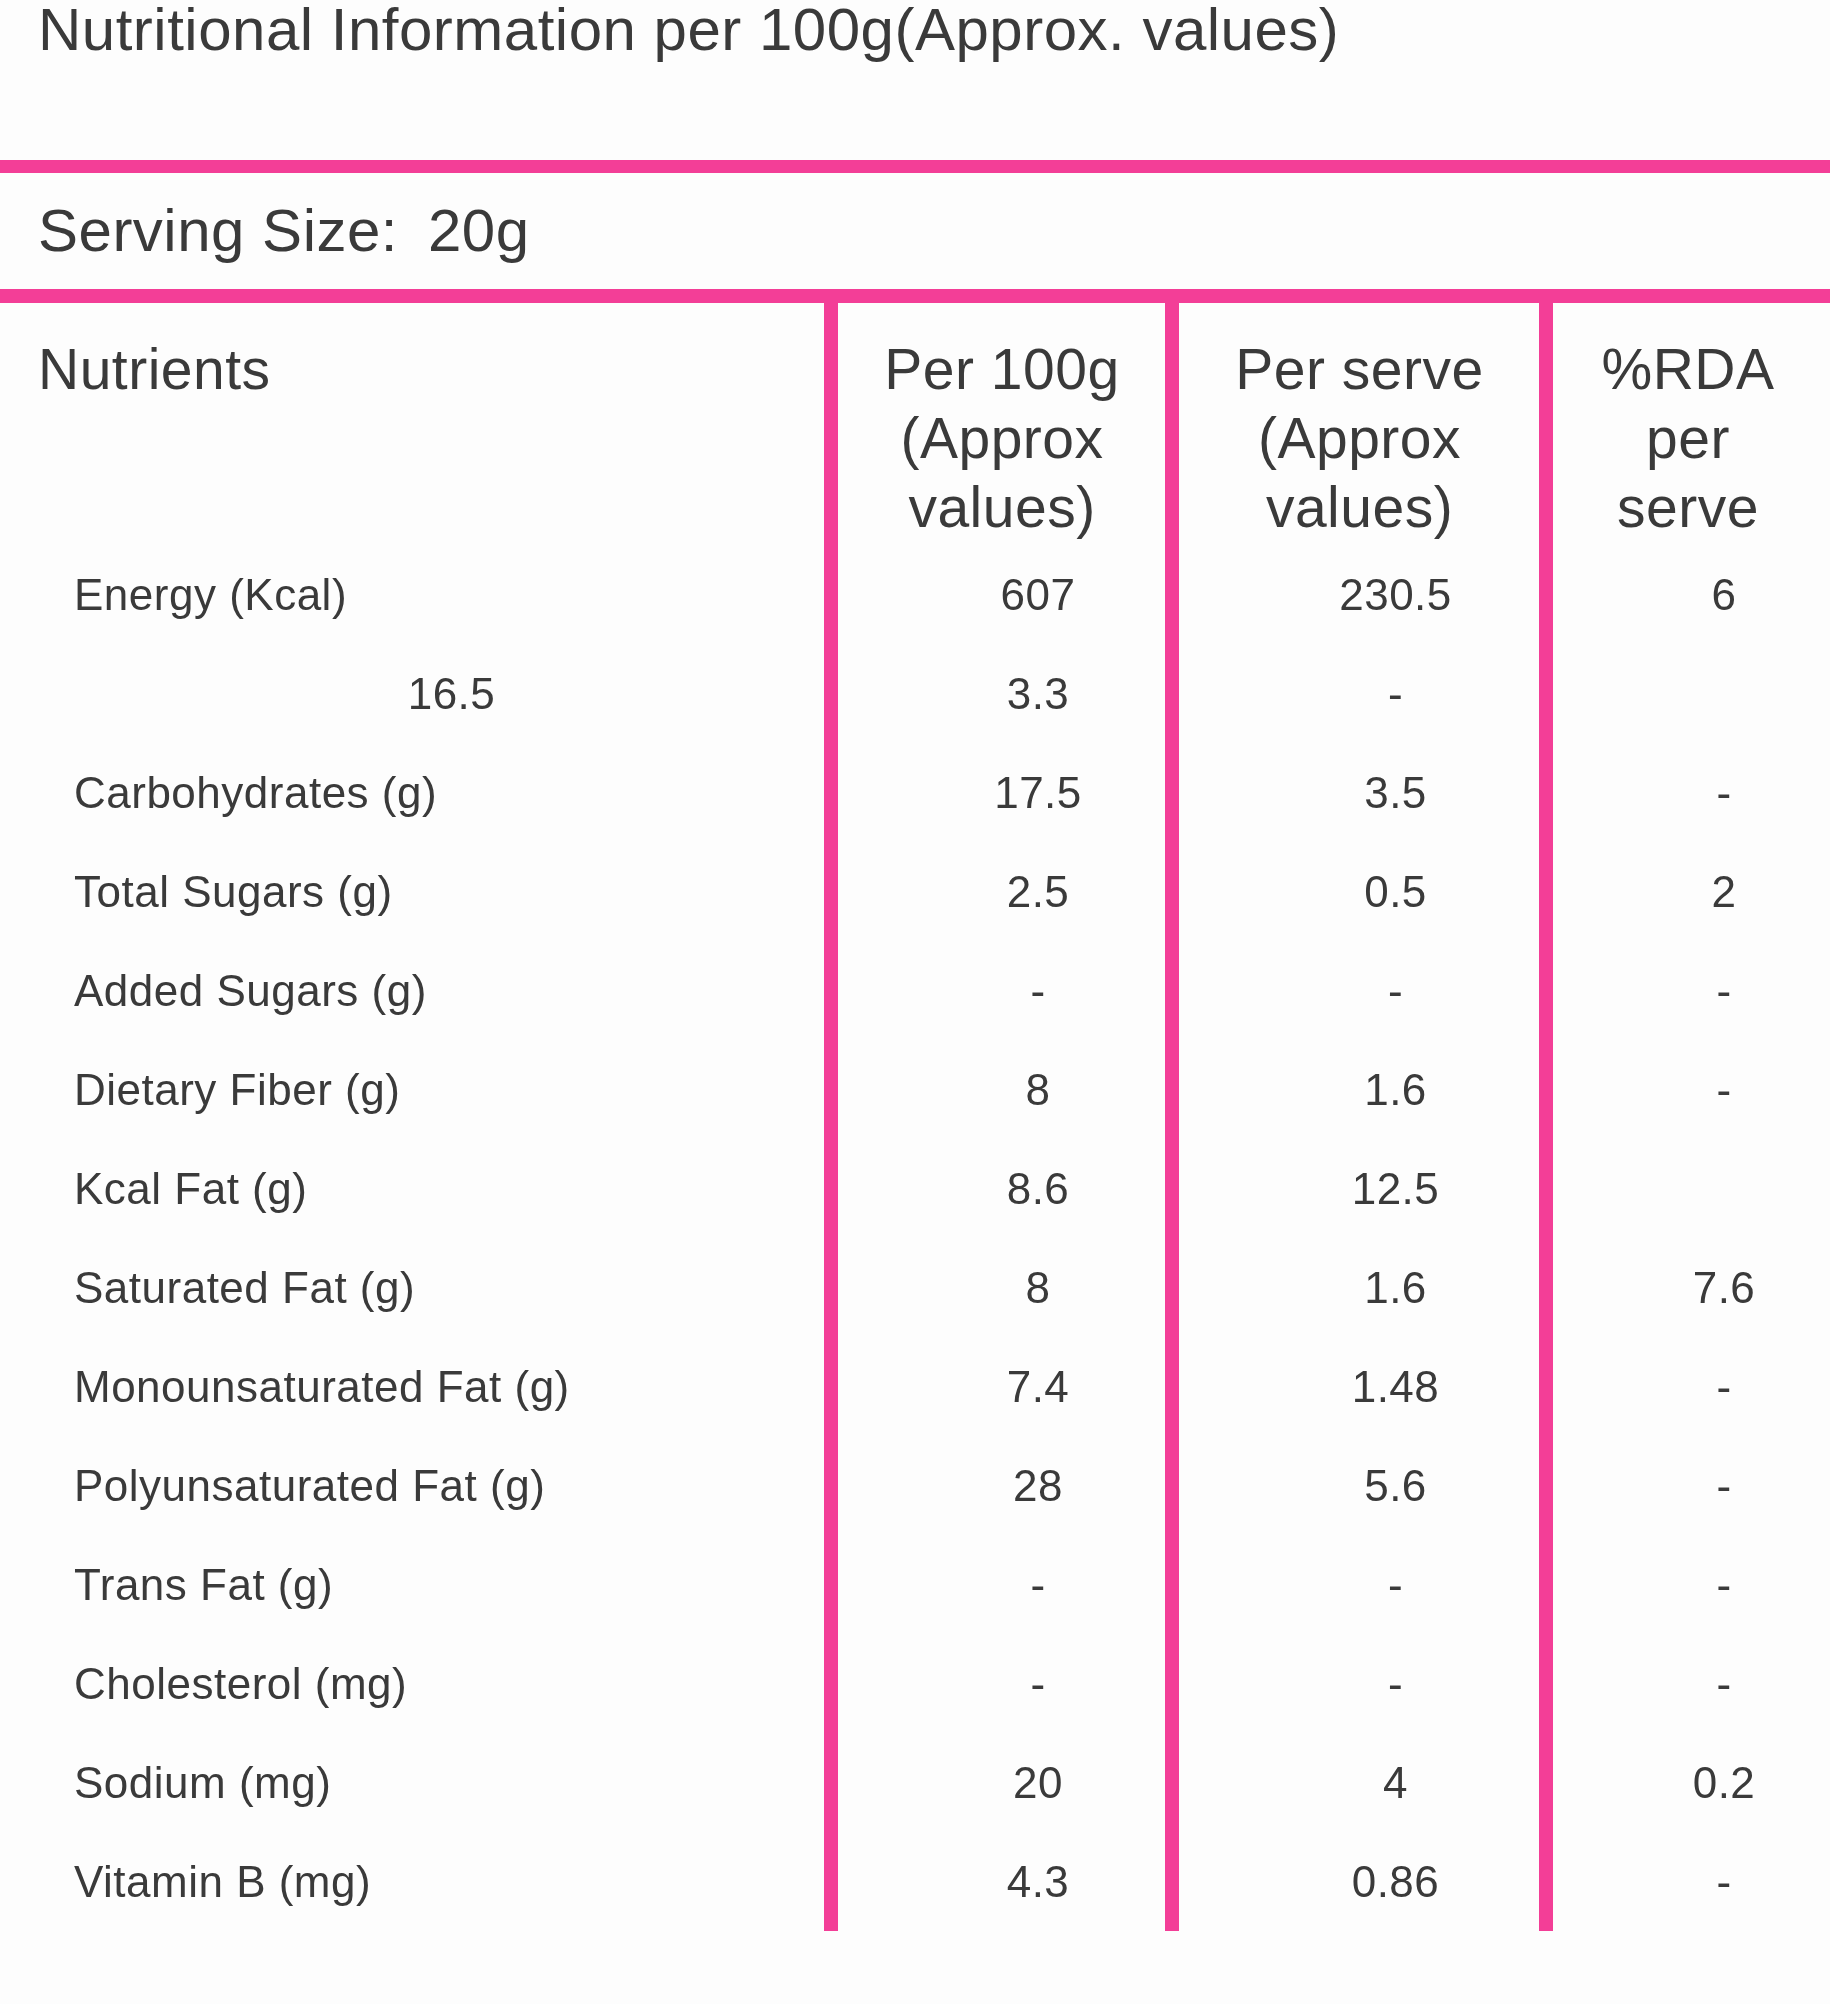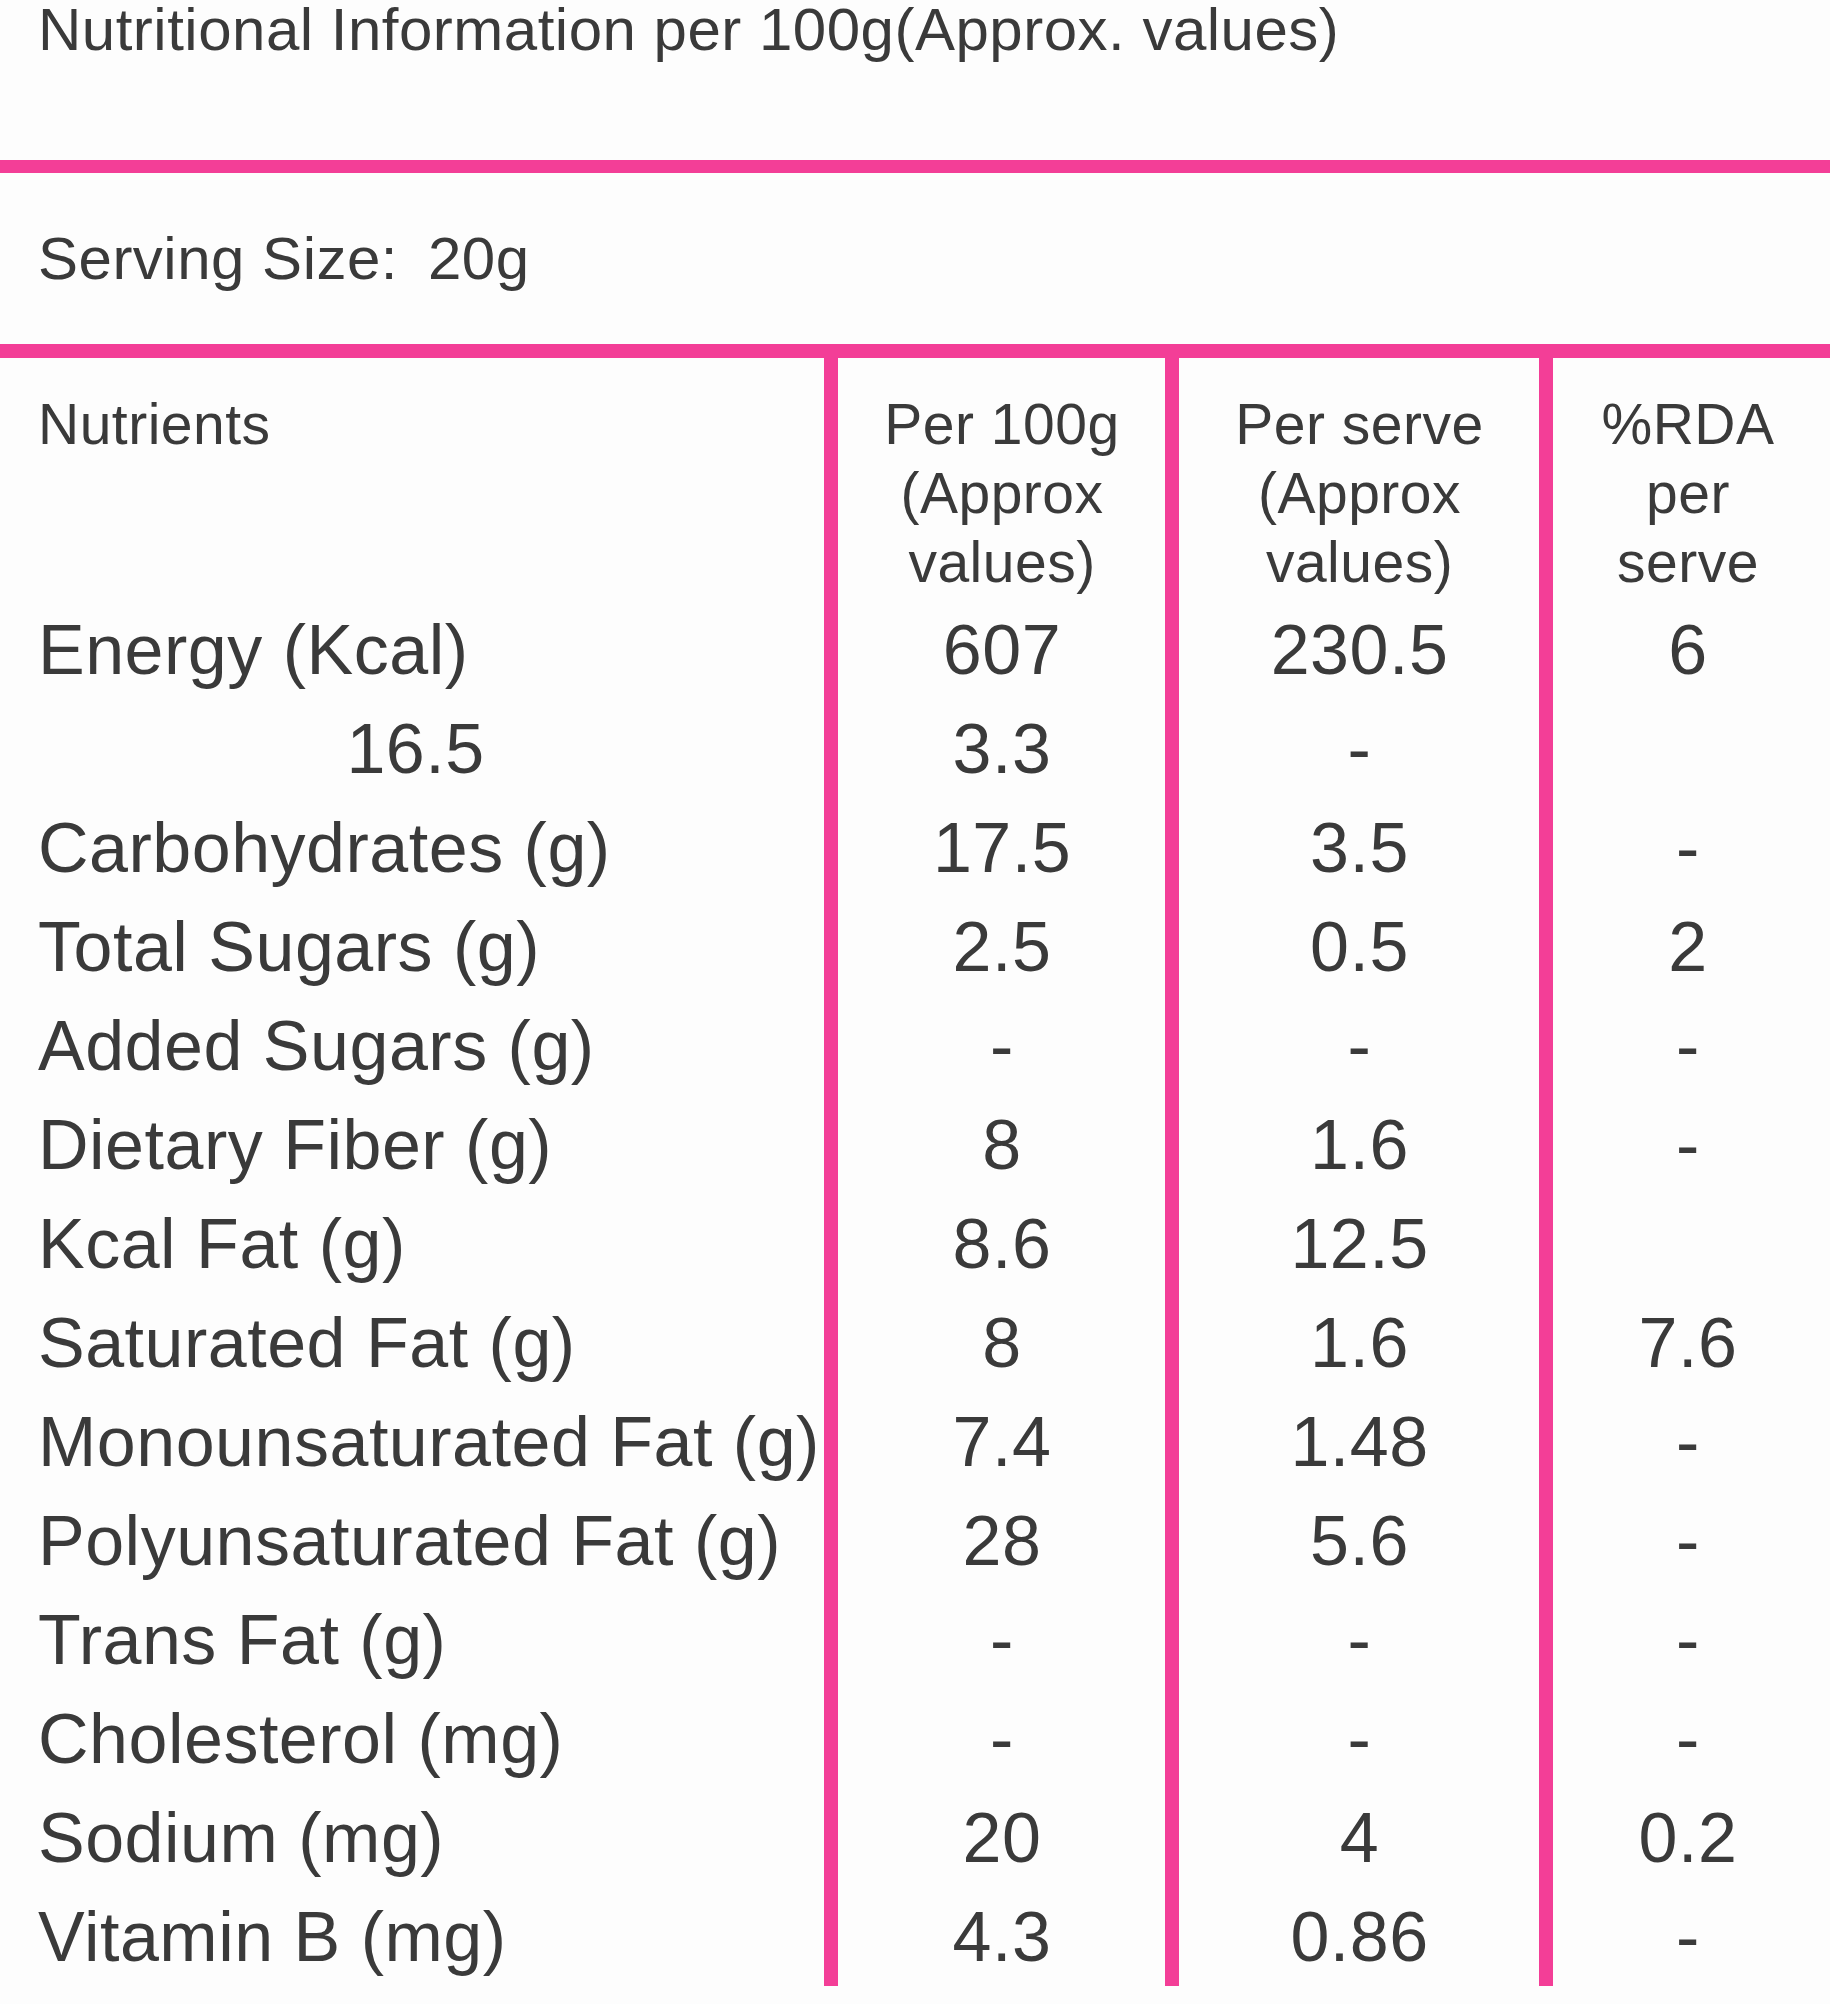--- a/index.html
+++ b/index.html
@@ -23,7 +23,7 @@
   .hline.l1 { height:13px; }
   .hline.l2 { height:14px; }
   .serving-section {
-    height:171px;
+    height:116px;
     box-sizing:border-box;
     display:flex; align-items:center;
     padding-left:38px;

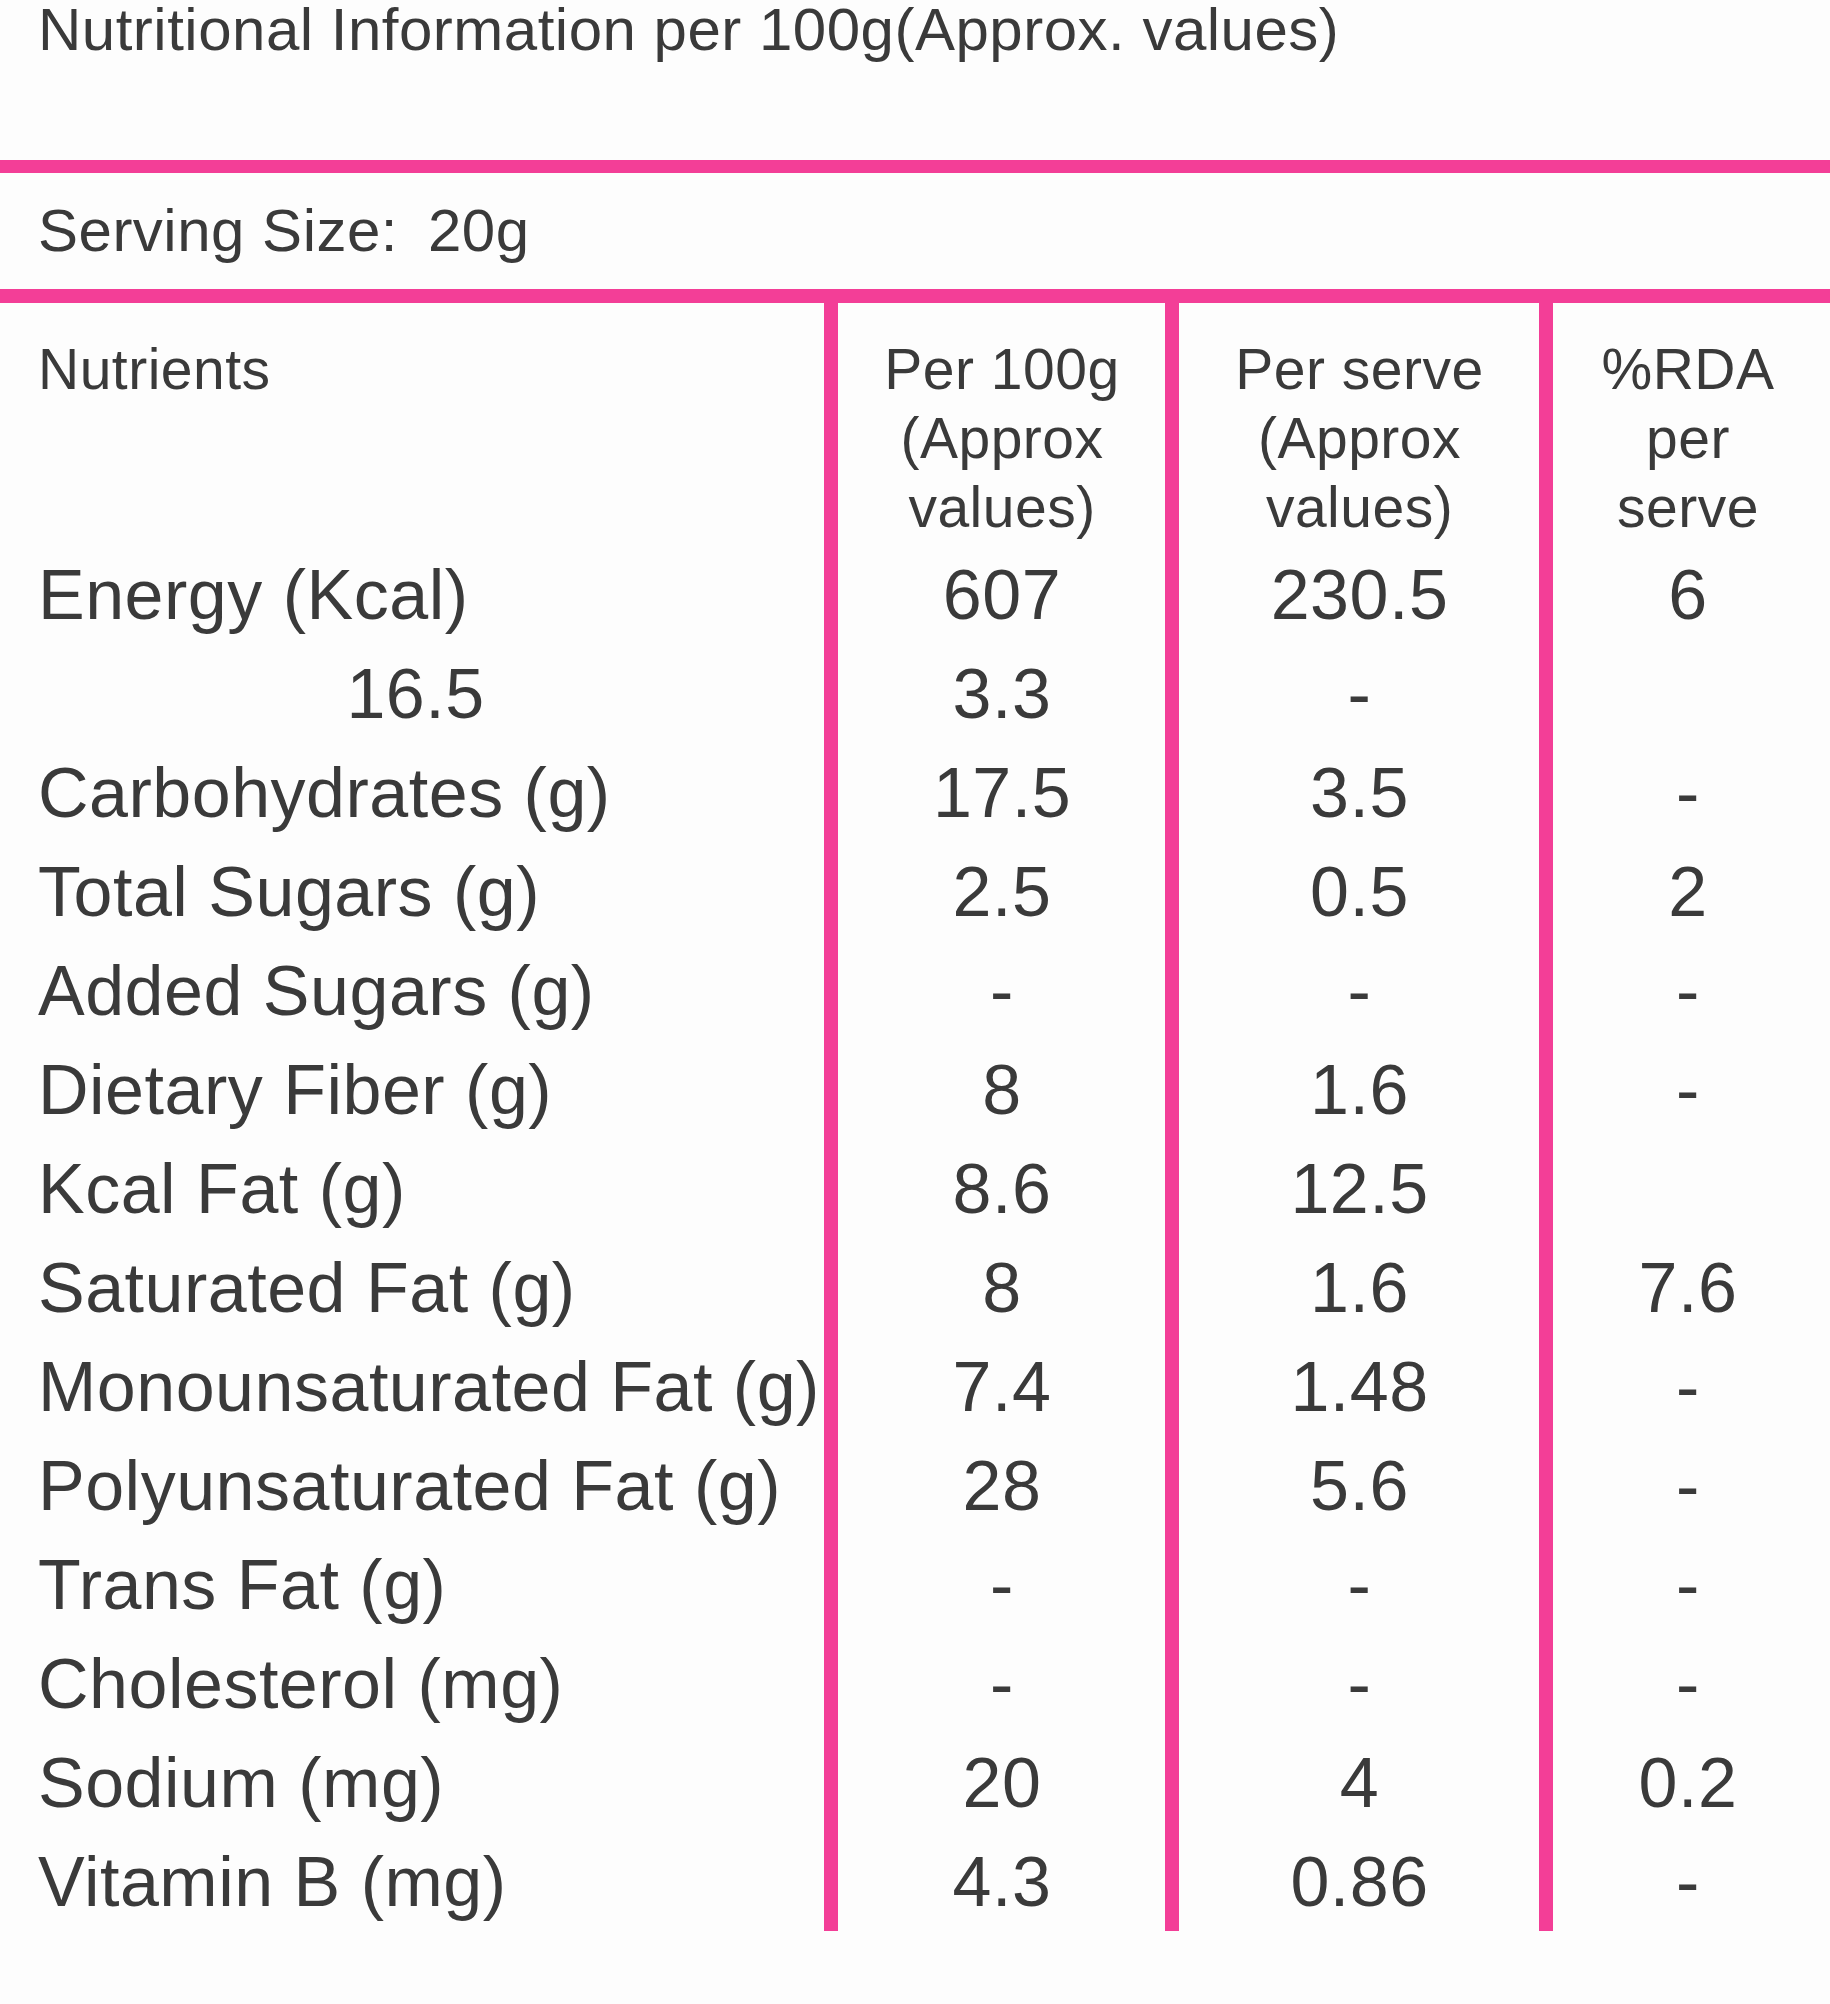--- a/index.html
+++ b/index.html
@@ -51,7 +51,7 @@
     letter-spacing:0.5px;
   }
   .thead .cell.first { text-align:left; padding-left:38px; }
-  .trow { height:99px; align-items:center; font-size:70px; letter-spacing:0.5px; }
+  .trow { height:99px; align-items:center; font-size:44px; letter-spacing:0.5px;margin-left:36px; }
   .trow .cell { text-align:center; }
   .trow .cell.first { text-align:left; padding-left:38px; }
 </style>

